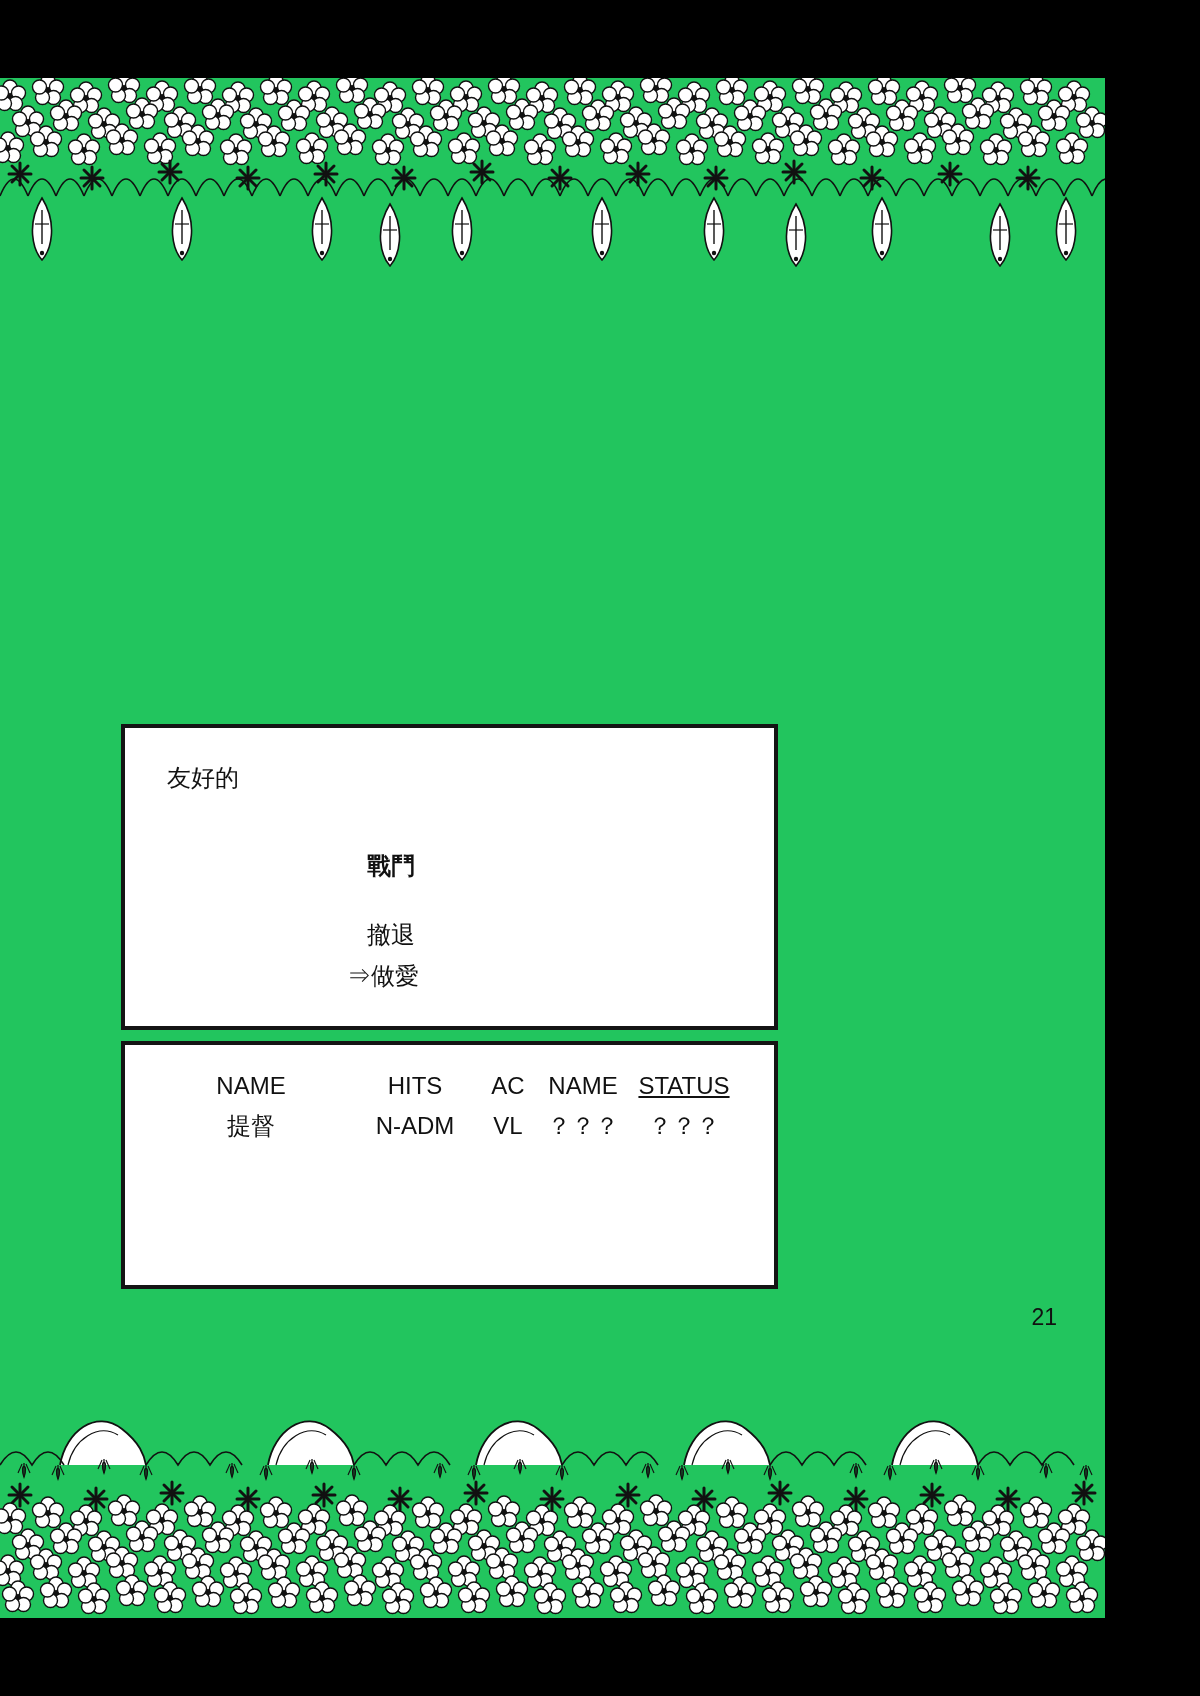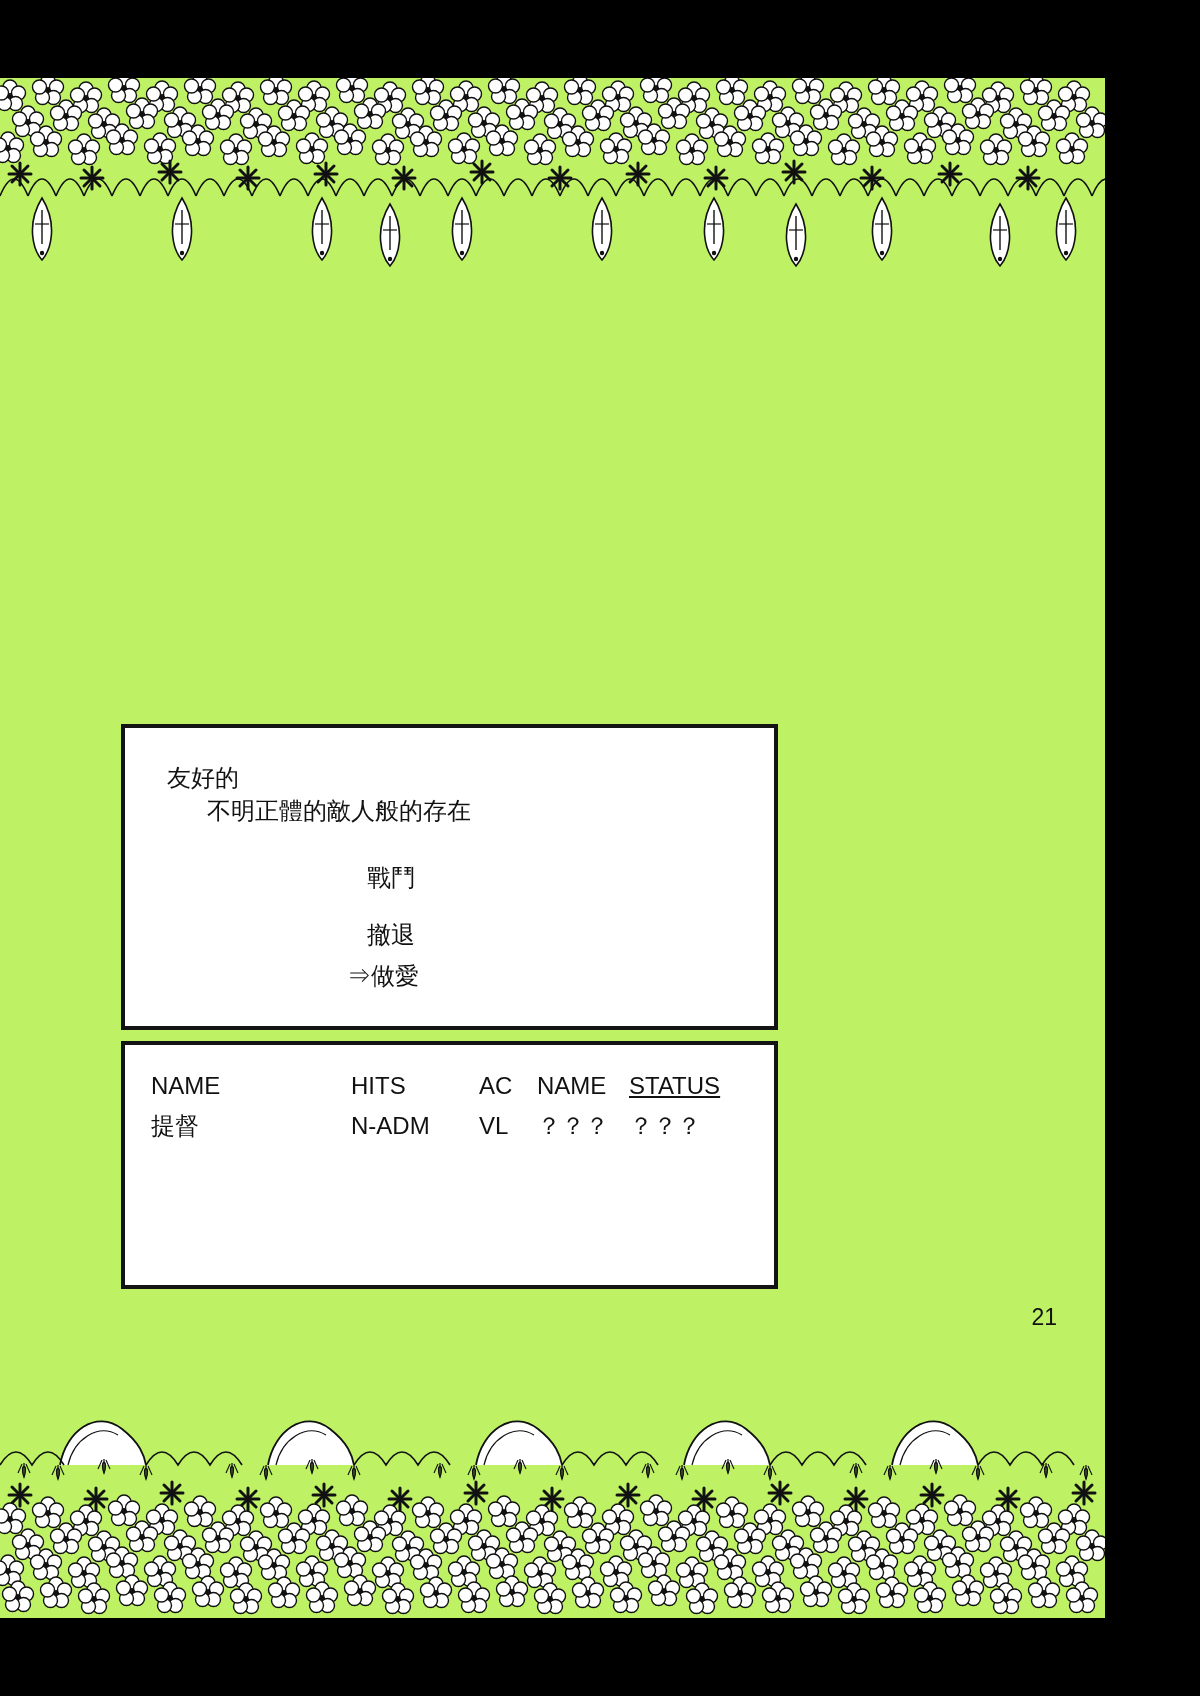--- a/index.html
+++ b/index.html
@@ -19,7 +19,7 @@
     top: 78px;
     width: 1105px;
     height: 1540px;
-    background: #bef264;
+    background: #22c55e;
   }
   
   .lace {

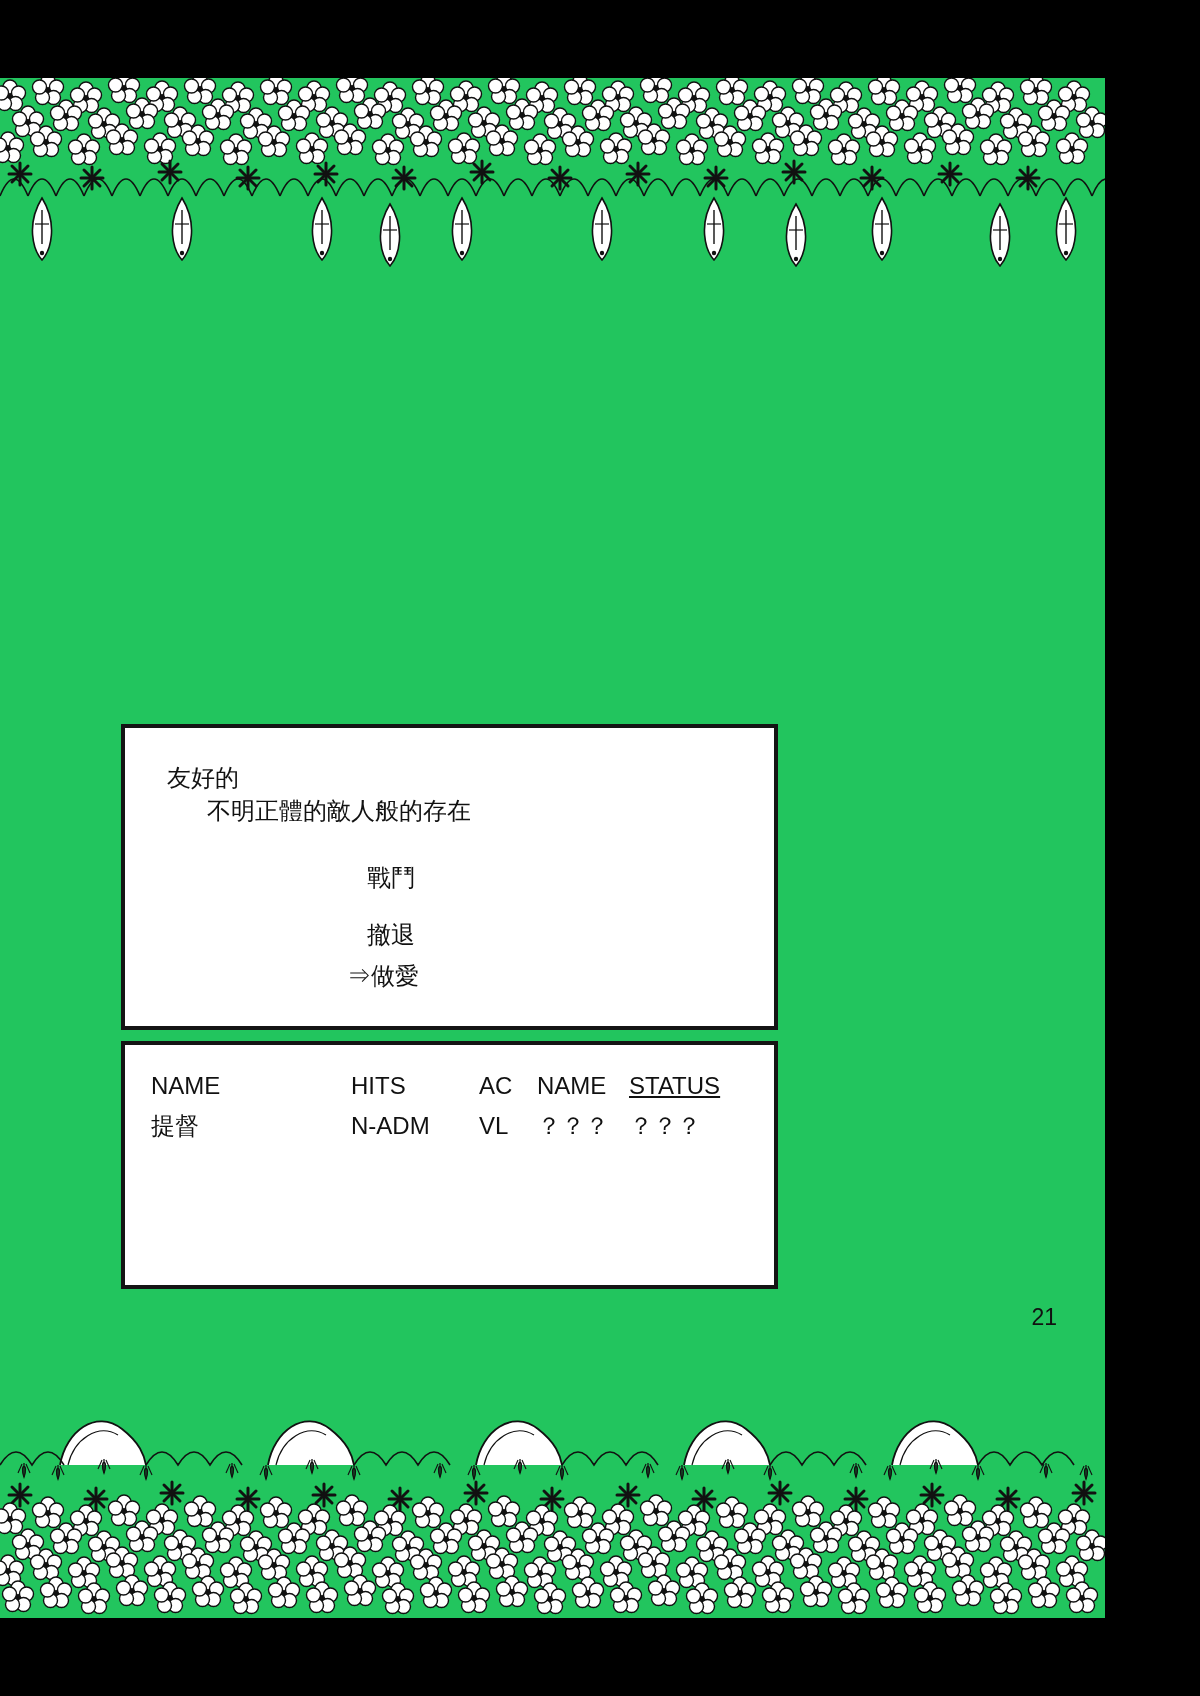--- a/index.html
+++ b/index.html
@@ -318,7 +318,6 @@
 
   <div class="win win-message">
     <div class="msg-line msg-1">友好的</div>
-    <div class="msg-line msg-2">不明正體的敵人般的存在</div>
 
     <div class="opt opt-1">戰鬥</div>
     <div class="opt opt-2">撤退</div>

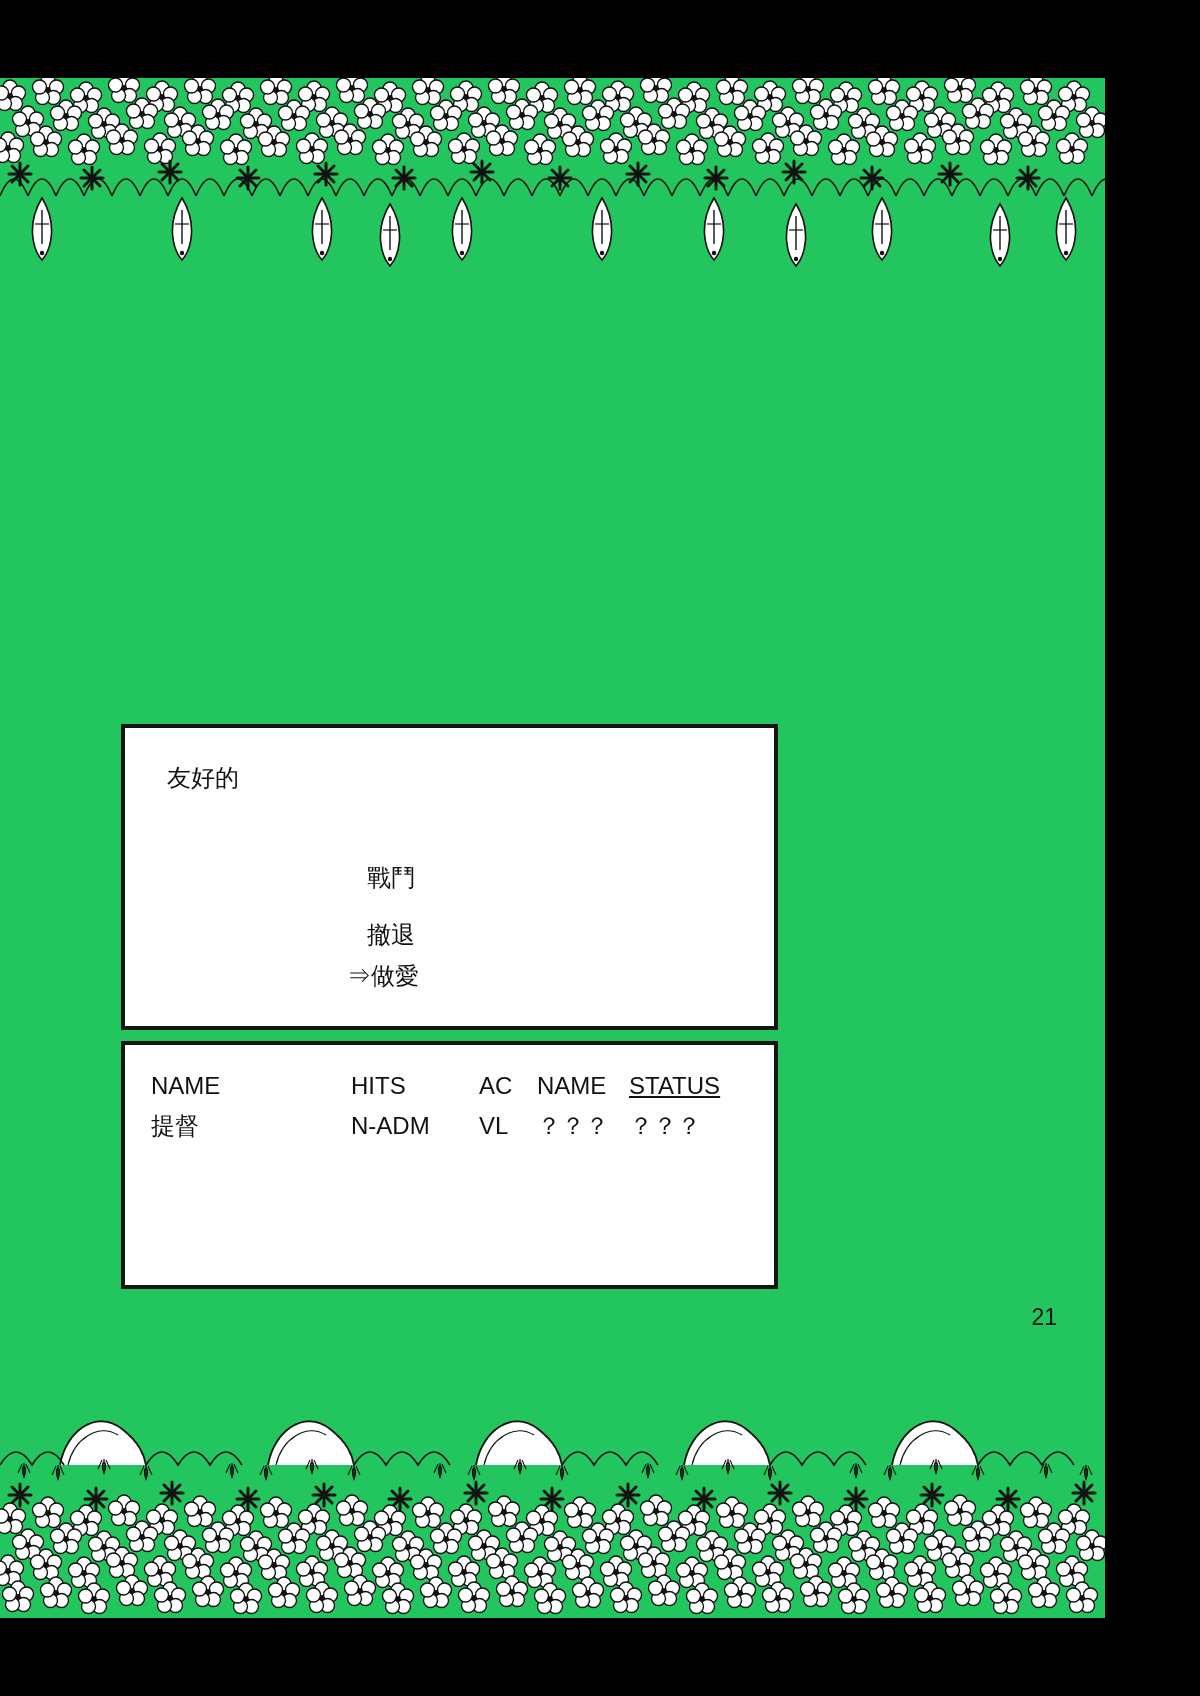--- a/index.html
+++ b/index.html
@@ -66,7 +66,7 @@
   .msg-1 { position: absolute; left: 42px; top: 33px; }
   .msg-2 { position: absolute; left: 82px; top: 66px; }
   .opt   { position: absolute; left: 242px; font-size: 24px; color: #111111; white-space: pre; }
-  .opt-1 { top: 134px; }
+  .opt-1 { top: 122px; font-weight: bold; }
   .opt-2 { top: 159px; margin-top: 32px; }
   .opt-3 { top: 192px; left: 222px; margin-top: 40px; }
 

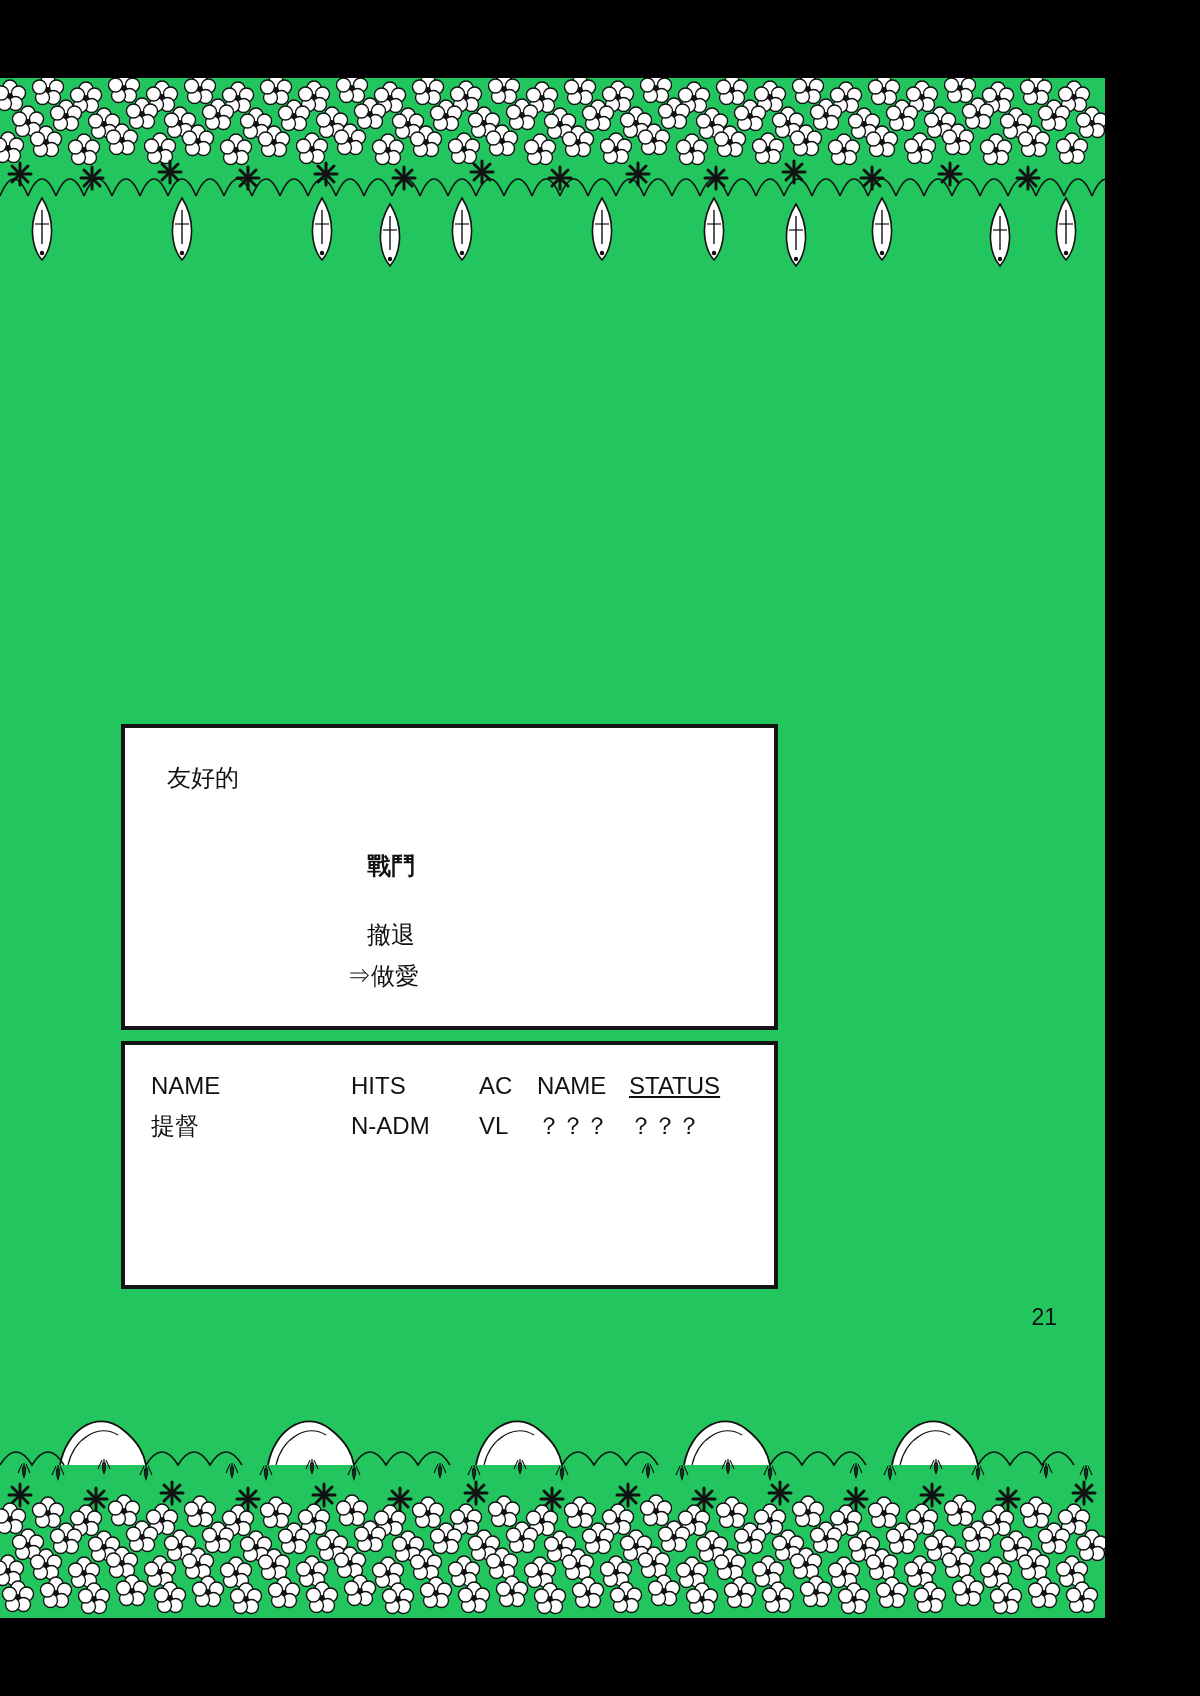--- a/index.html
+++ b/index.html
@@ -81,7 +81,7 @@
   }
   .stat-table th,
   .stat-table td {
-    text-align: left;
+    text-align: center;
     font-weight: normal;
     padding: 0 0 10px 0;
     white-space: pre;

